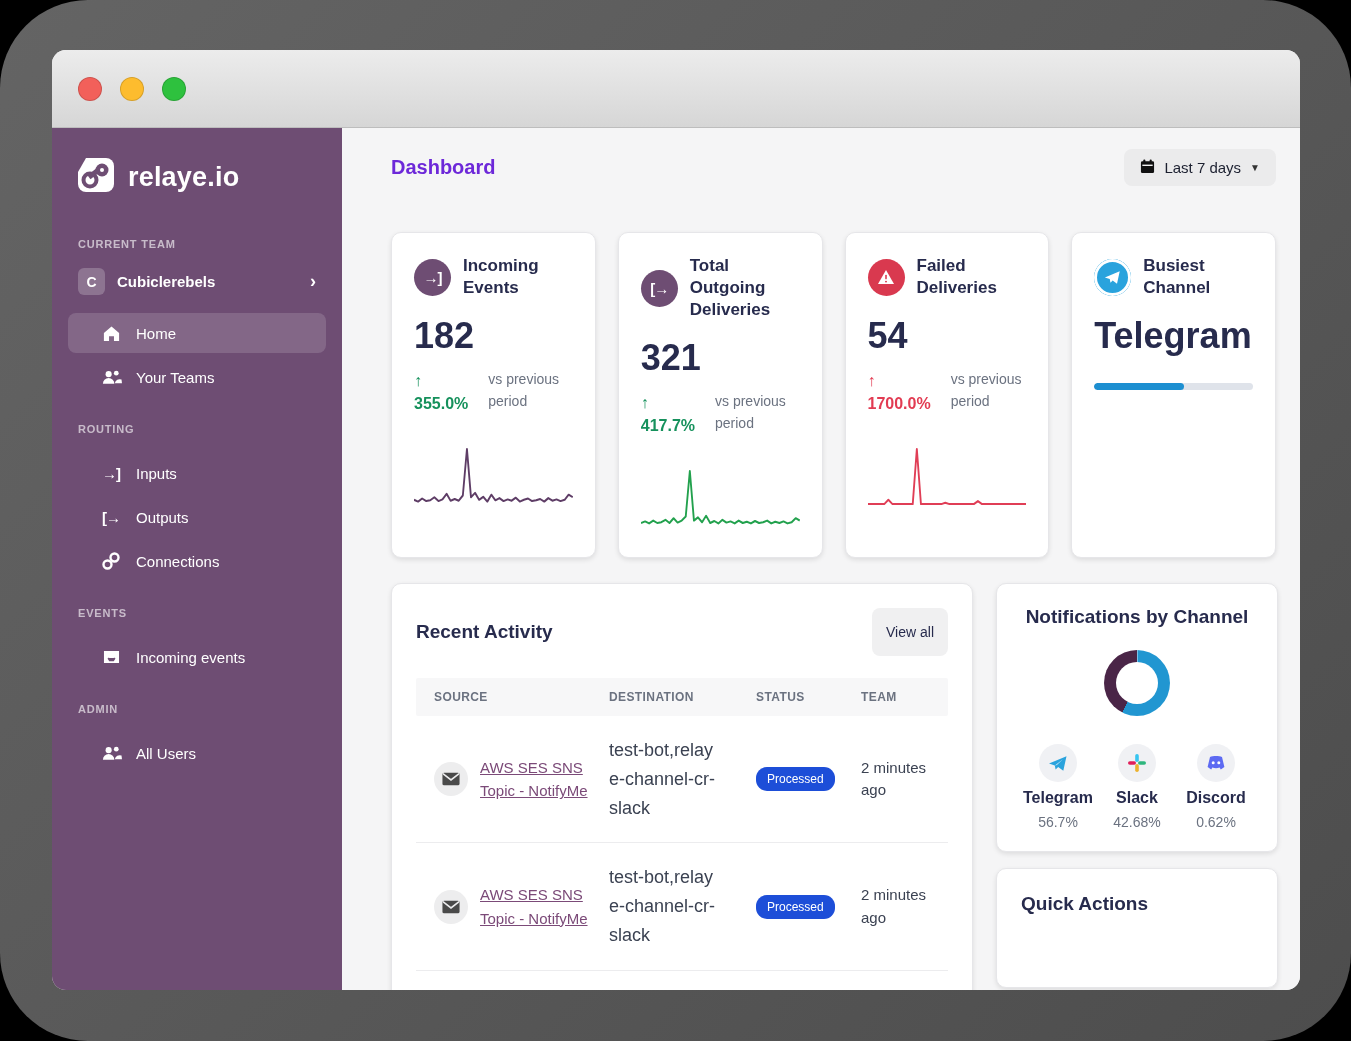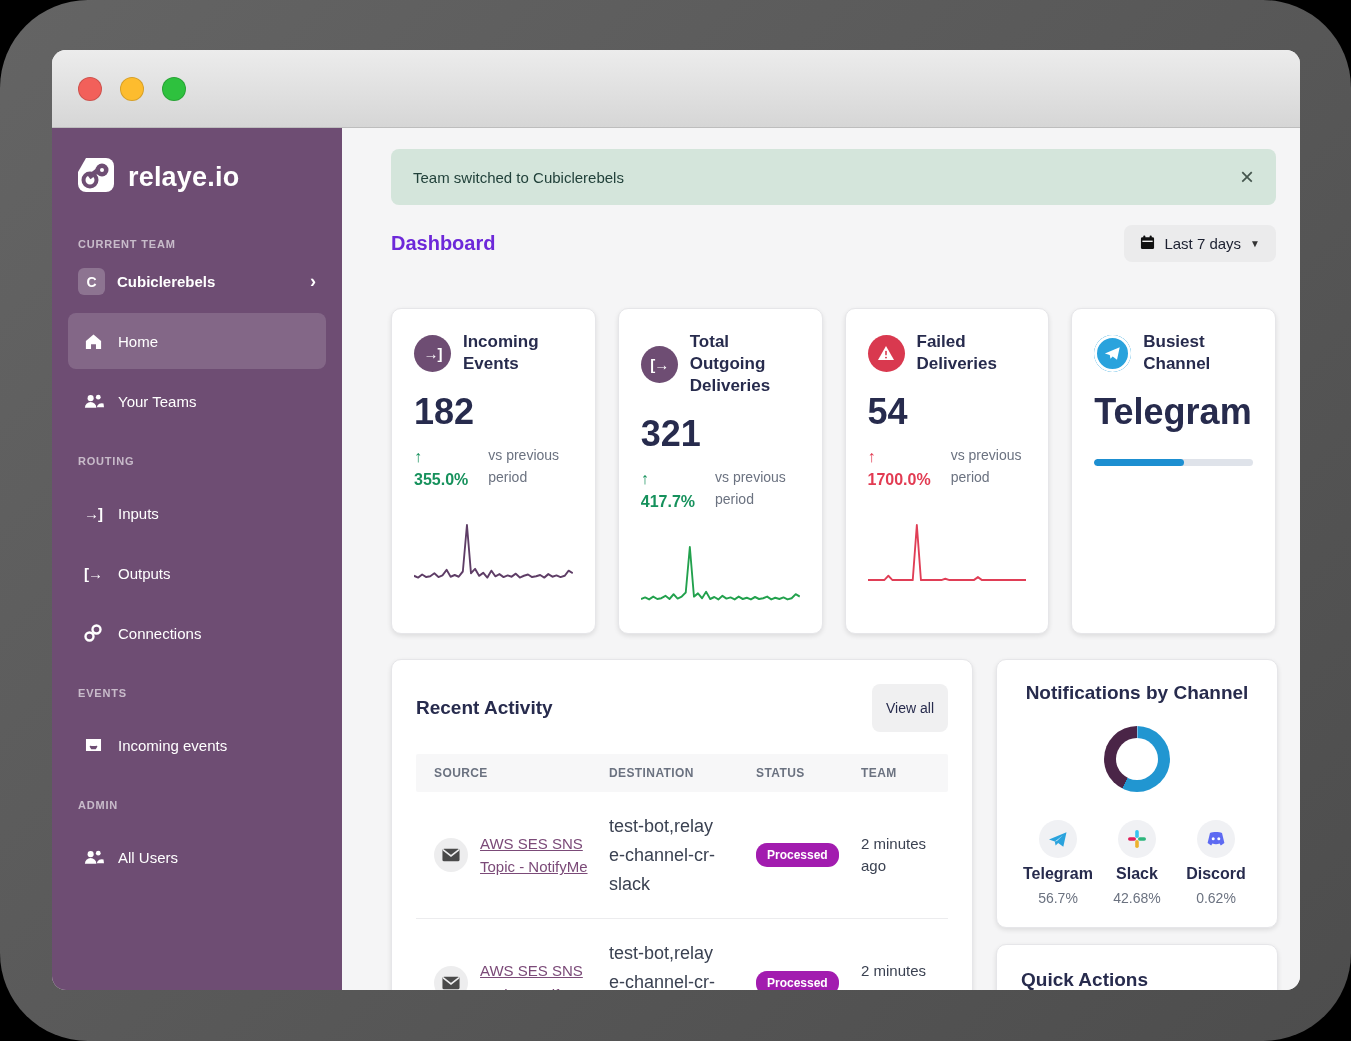--- a/index.html
+++ b/index.html
@@ -254,10 +254,6 @@
 
     <main class="main">
 
-      <div class="alert">
-        <span class="alert-text">Team switched to Cubiclerebels</span>
-        <span class="alert-close">×</span>
-      </div>
 
       <div class="page-head">
         <div class="page-title">Dashboard</div>

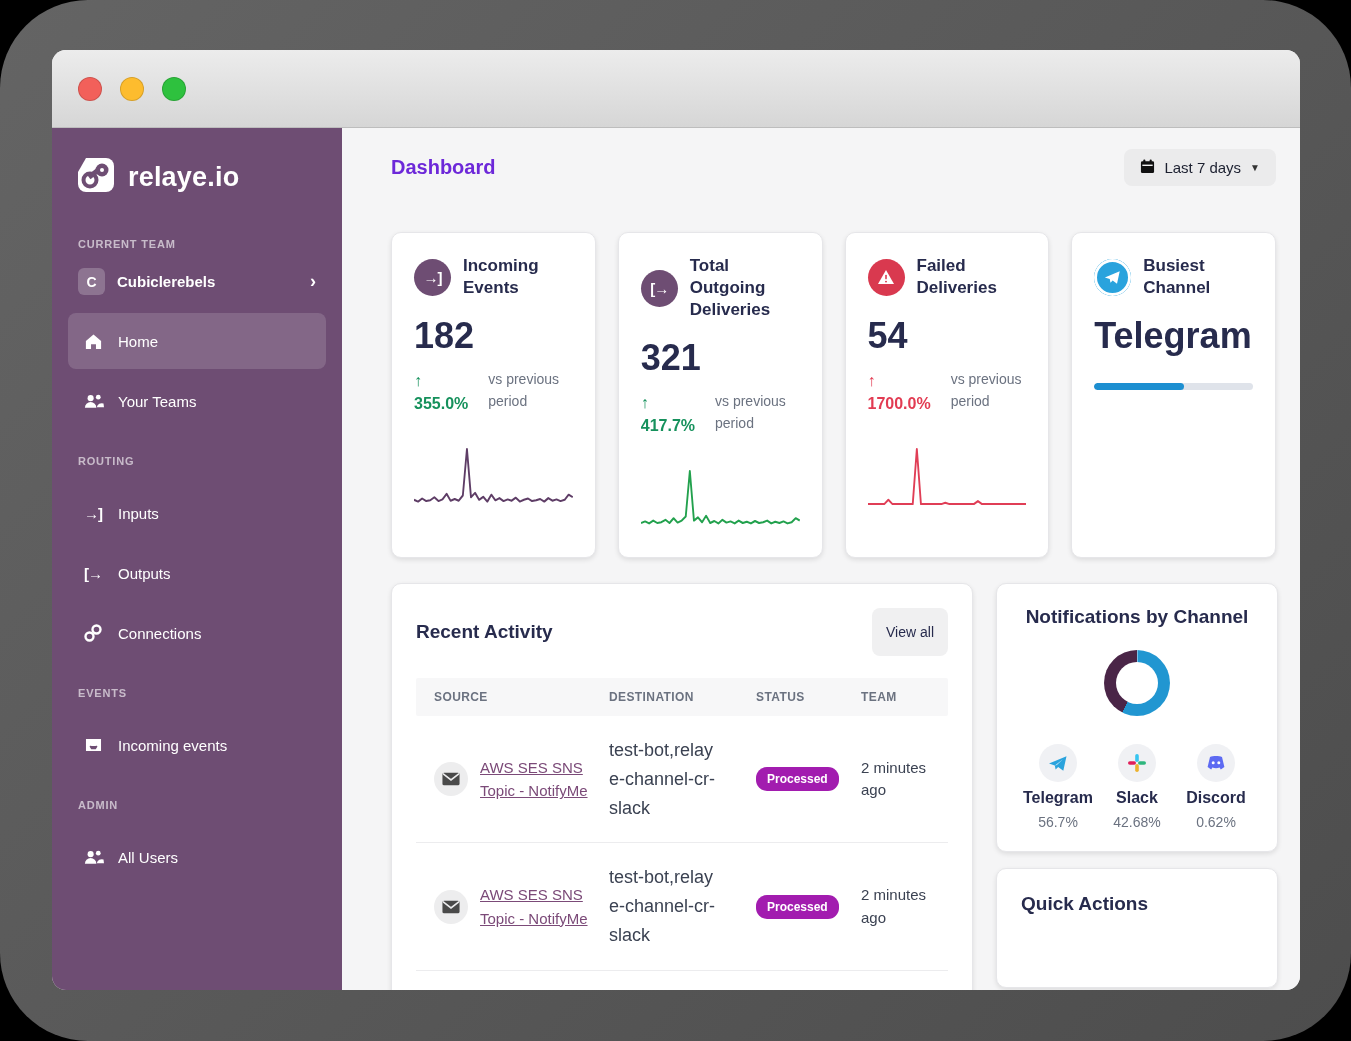--- a/index.html
+++ b/index.html
@@ -47,7 +47,7 @@
   .team-name{font-size:15px;font-weight:600;flex:1;}
   .team-chevron{font-size:18px;font-weight:700;color:#fff;}
   .nav-item{
-    display:flex;align-items:center;gap:14px;height:56px;padding:0 14px;margin:4px 0;
+    display:flex;align-items:center;gap:14px;height:40px;padding:0 32px;margin:4px 0;
     border-radius:8px;font-size:15px;font-weight:500;color:#fff;cursor:pointer;
   }
   .nav-item.active{background:rgba(255,255,255,.15);}

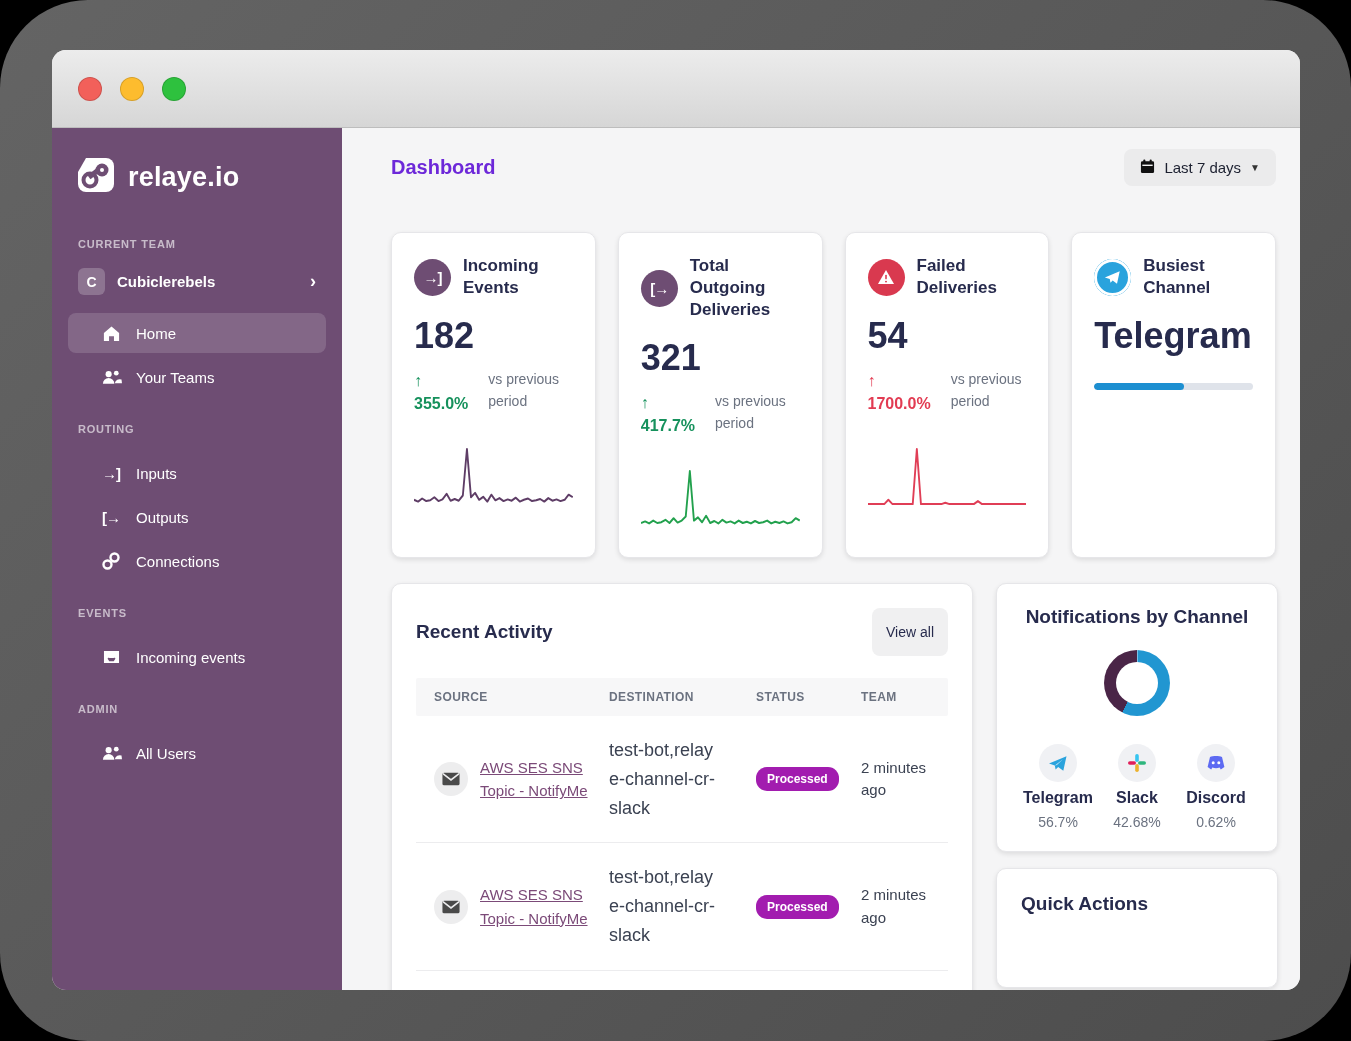--- a/index.html
+++ b/index.html
@@ -128,7 +128,7 @@
   .src-link{font-size:15px;color:#7b4a78;text-decoration:underline;line-height:1.55;max-width:110px;display:inline-block;}
   .dest{font-size:18px;color:#3b4252;line-height:1.6;word-break:break-all;max-width:110px;}
   .badge{
-    display:inline-block;background:#a21caf;color:#fff;font-size:12px;font-weight:700;
+    display:inline-block;background:#1d4ed8;color:#fff;font-size:12px;font-weight:400;
     padding:5px 11px;border-radius:11px;
   }
   .time{font-size:15px;color:#3b4252;line-height:1.5;max-width:80px;}

